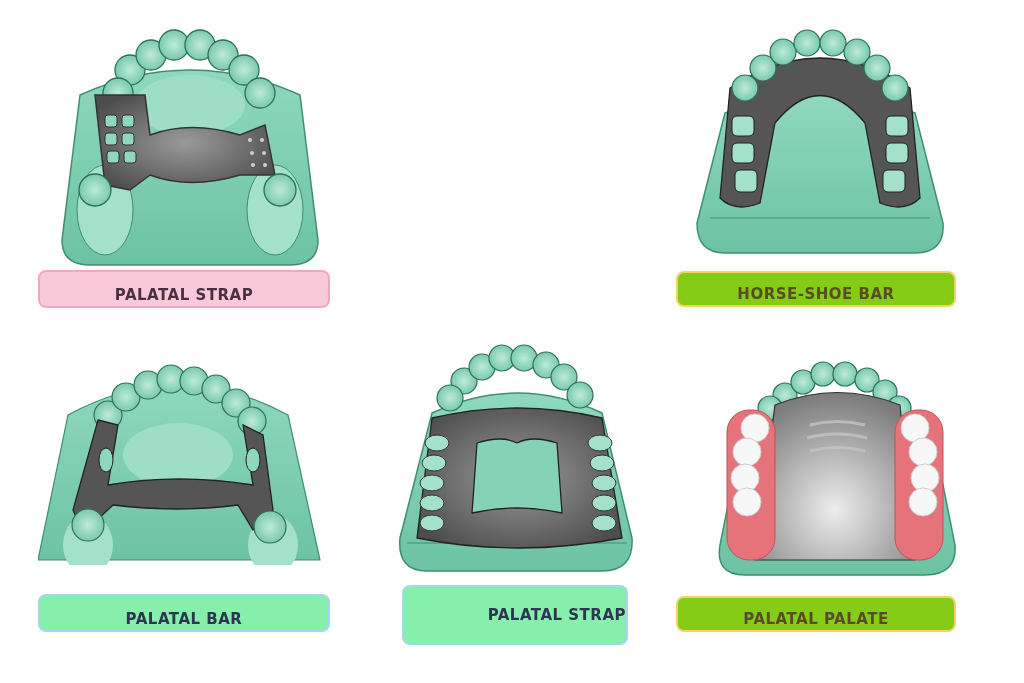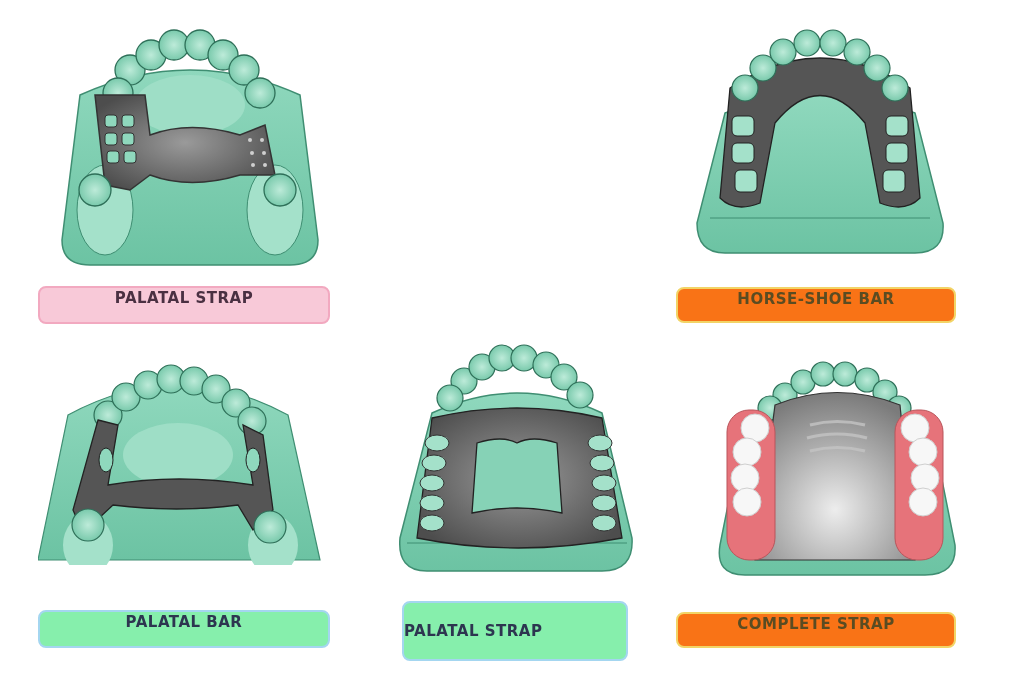--- a/index.html
+++ b/index.html
@@ -6,7 +6,7 @@
   body{width:1024px;height:683px;position:relative;overflow:hidden;font-family:"DejaVu Sans","Liberation Sans",sans-serif;}
   .panel{position:absolute;}
   .illus{position:absolute;}
-  .label{position:absolute;box-sizing:border-box;border-radius:8px;display:flex;align-items:flex-start;justify-content:center;text-align:center;font-weight:bold;letter-spacing:0.5px;font-size:15px;line-height:21px;margin-top:16px;}
+  .label{position:absolute;box-sizing:border-box;border-radius:8px;display:flex;align-items:flex-end;justify-content:center;text-align:center;font-weight:bold;letter-spacing:0.5px;font-size:15px;line-height:21px;}
   .pink{background:#f8c9d8;border:2px solid #f2a9c0;color:#4a3042;}
   .yellow{background:#f97316;border:2px solid #f2d466;color:#5a4c22;}
   .blue{background:#86efac;border:2px solid #a4d6f0;color:#2d3550;}

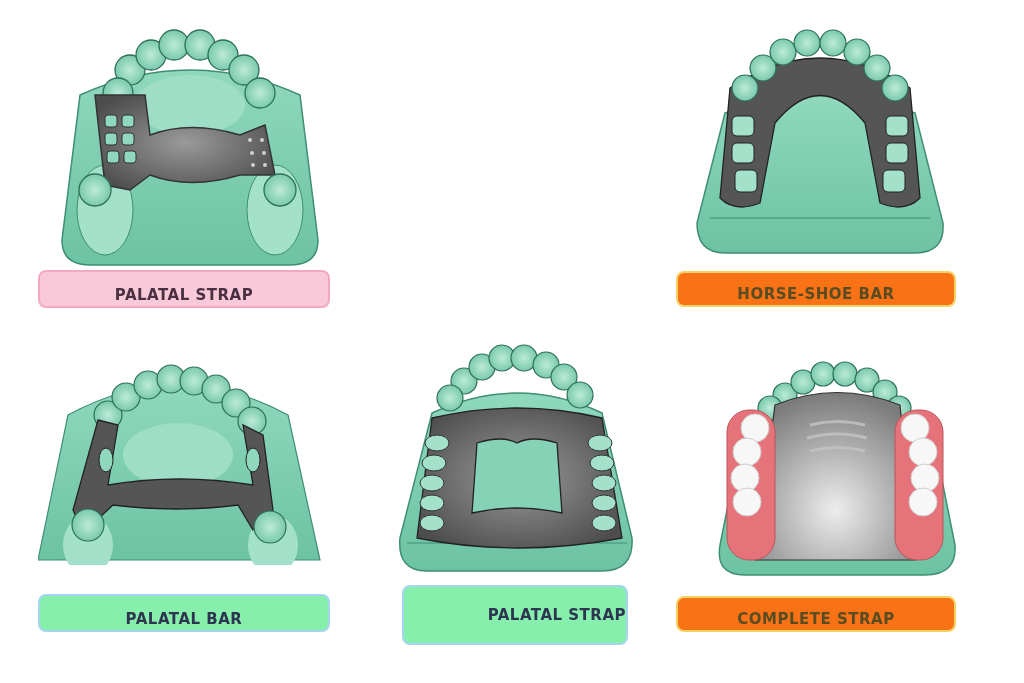--- a/index.html
+++ b/index.html
@@ -8,7 +8,7 @@
   .illus{position:absolute;}
   .label{position:absolute;box-sizing:border-box;border-radius:8px;display:flex;align-items:flex-end;justify-content:center;text-align:center;font-weight:bold;letter-spacing:0.5px;font-size:15px;line-height:21px;}
   .pink{background:#f8c9d8;border:2px solid #f2a9c0;color:#4a3042;}
-  .yellow{background:#f97316;border:2px solid #f2d466;color:#5a4c22;}
+  .yellow{background:#84cc16;border:2px solid #f2d466;color:#5a4c22;}
   .blue{background:#86efac;border:2px solid #a4d6f0;color:#2d3550;}
 </style>
 </head>

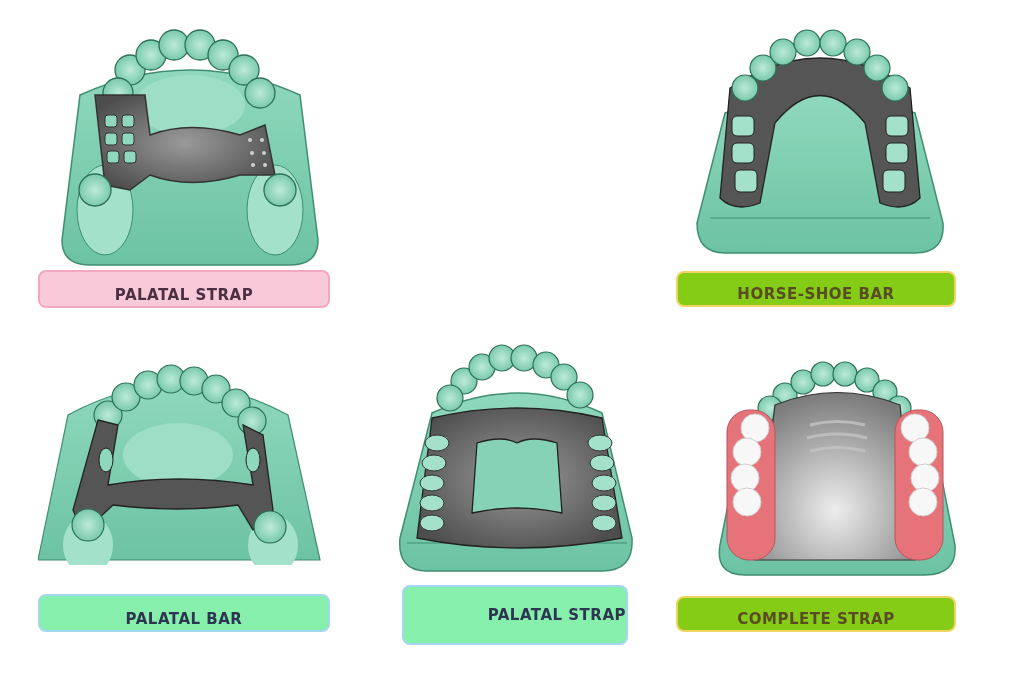--- a/index.html
+++ b/index.html
@@ -201,7 +201,7 @@
     </g>
   </svg>
   <div class="label yellow" style="left:676px;top:596px;width:280px;height:36px;">
-    <span>COMPLETE STRAP</span>
+    <span>PALATAL PALATE</span>
   </div>
 </div>
 

